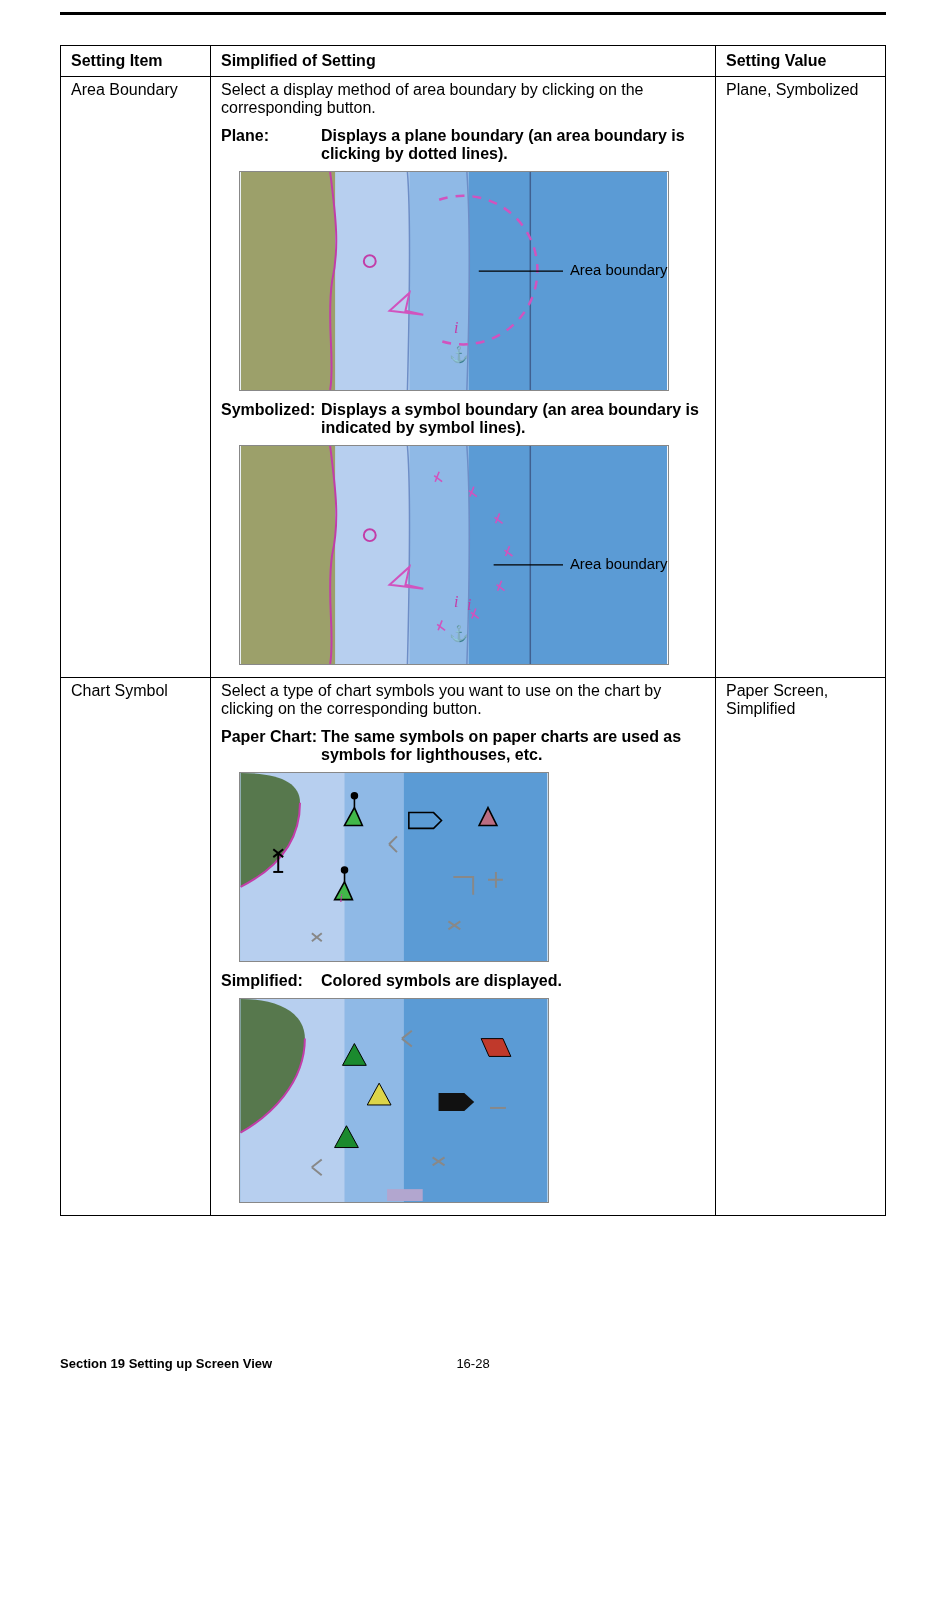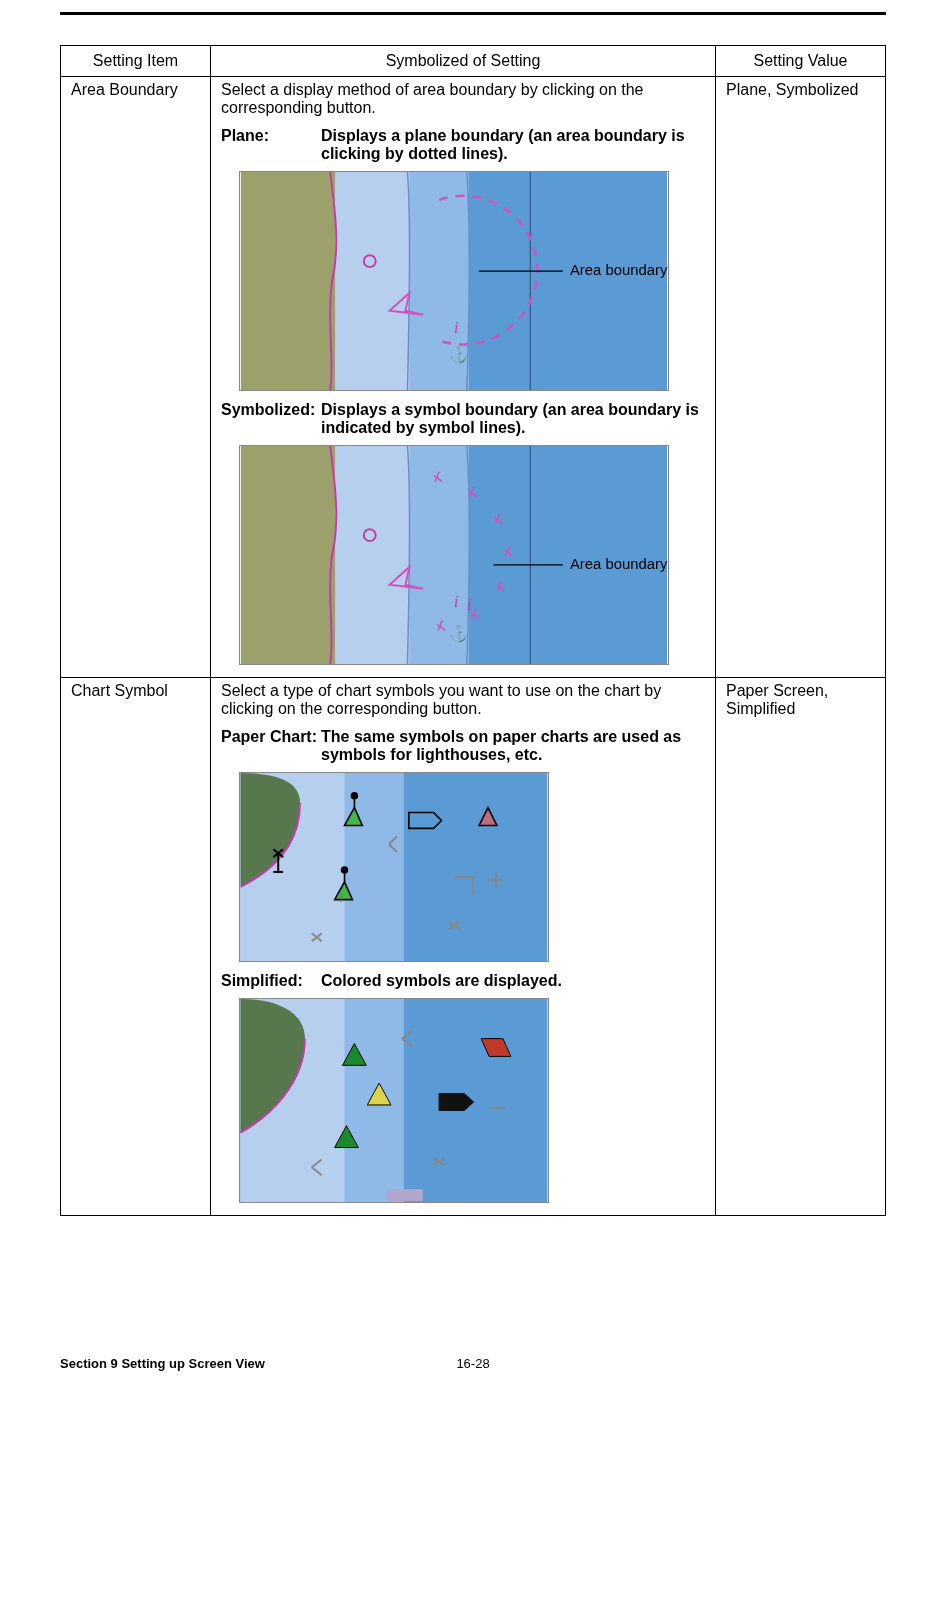--- a/index.html
+++ b/index.html
@@ -25,8 +25,8 @@
       padding: 4px 10px;
     }
     table.settings th {
-      font-weight: normal;
-      text-align: center;
+      font-weight: bold;
+      text-align: left;
       padding: 6px 10px;
     }
     .col-item { width: 150px; }

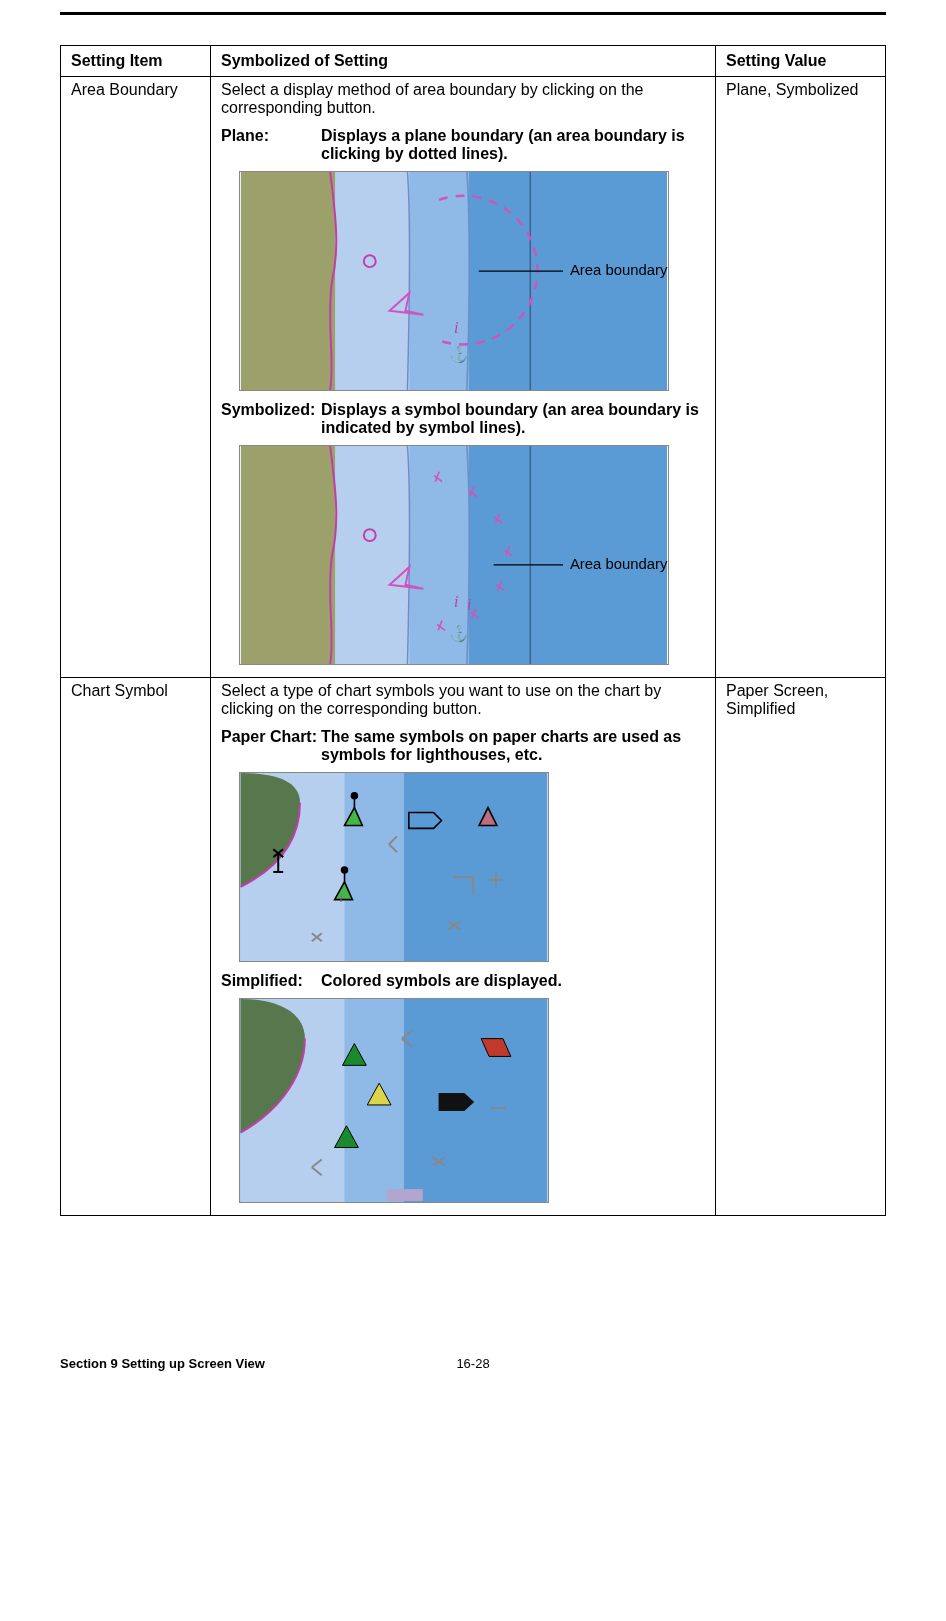--- a/index.html
+++ b/index.html
@@ -55,7 +55,7 @@
   <thead>
     <tr>
       <th class="col-item">Setting Item</th>
-      <th>Symbolized of Setting</th>
+      <th>Simplified of Setting</th>
       <th class="col-value">Setting Value</th>
     </tr>
   </thead>

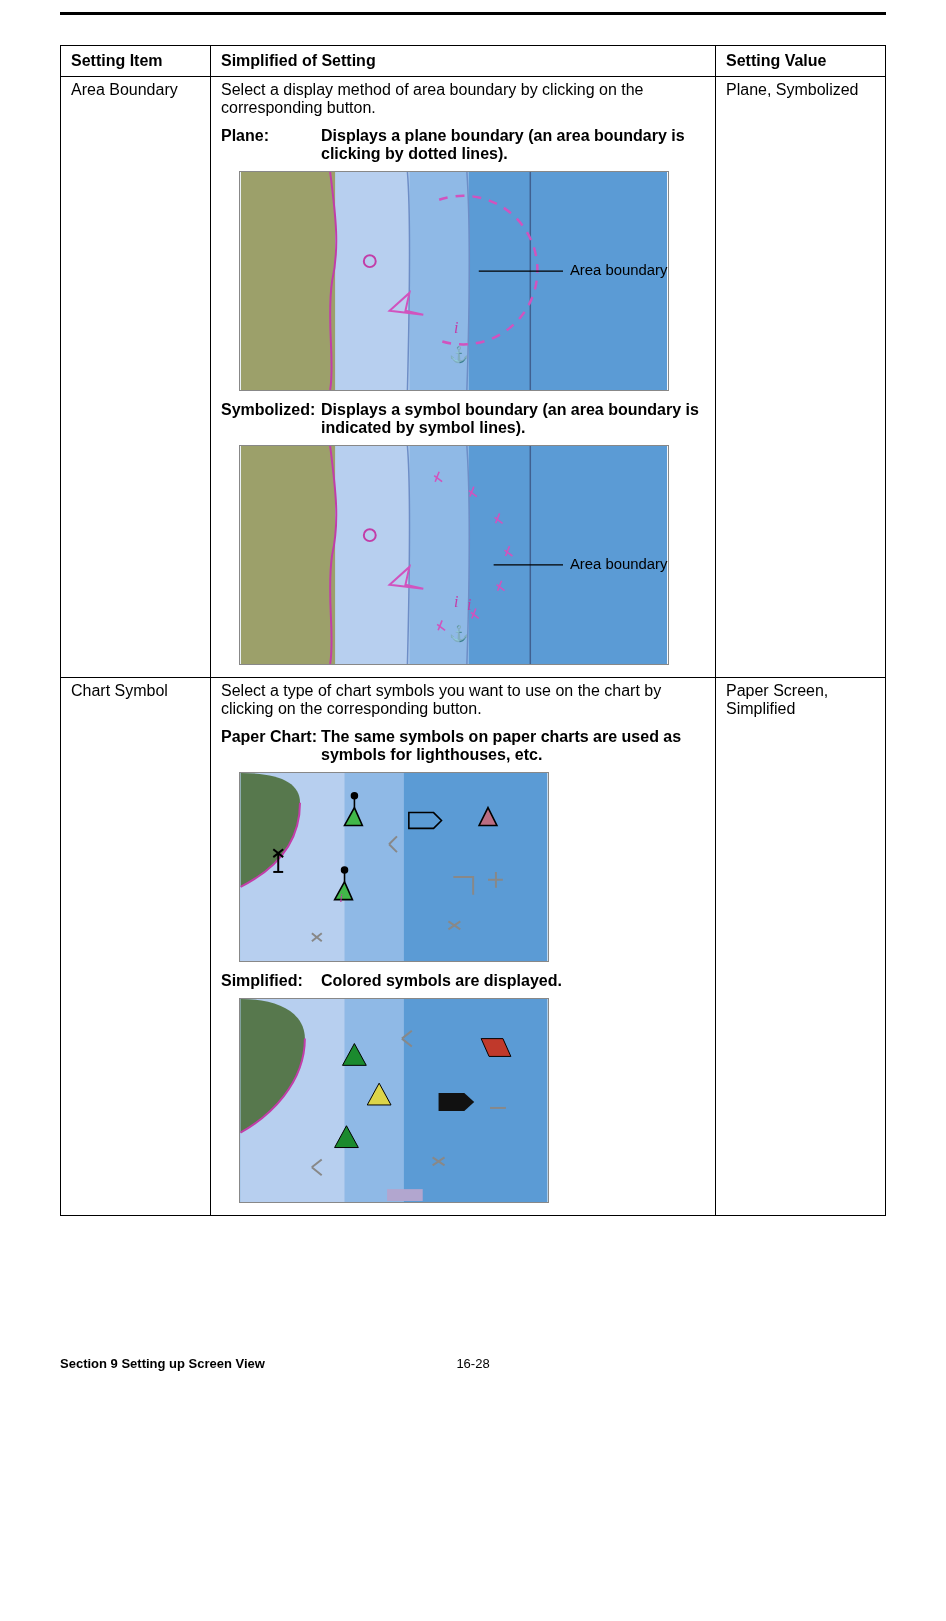--- a/index.html
+++ b/index.html
@@ -229,7 +229,7 @@
 </table>
 
 <div class="footer">
-  <span class="sec">Section 9    Setting up Screen View</span>
+  <span class="sec">Section 19    Setting up Screen View</span>
   <span class="pg">16-28</span>
 </div>
 

